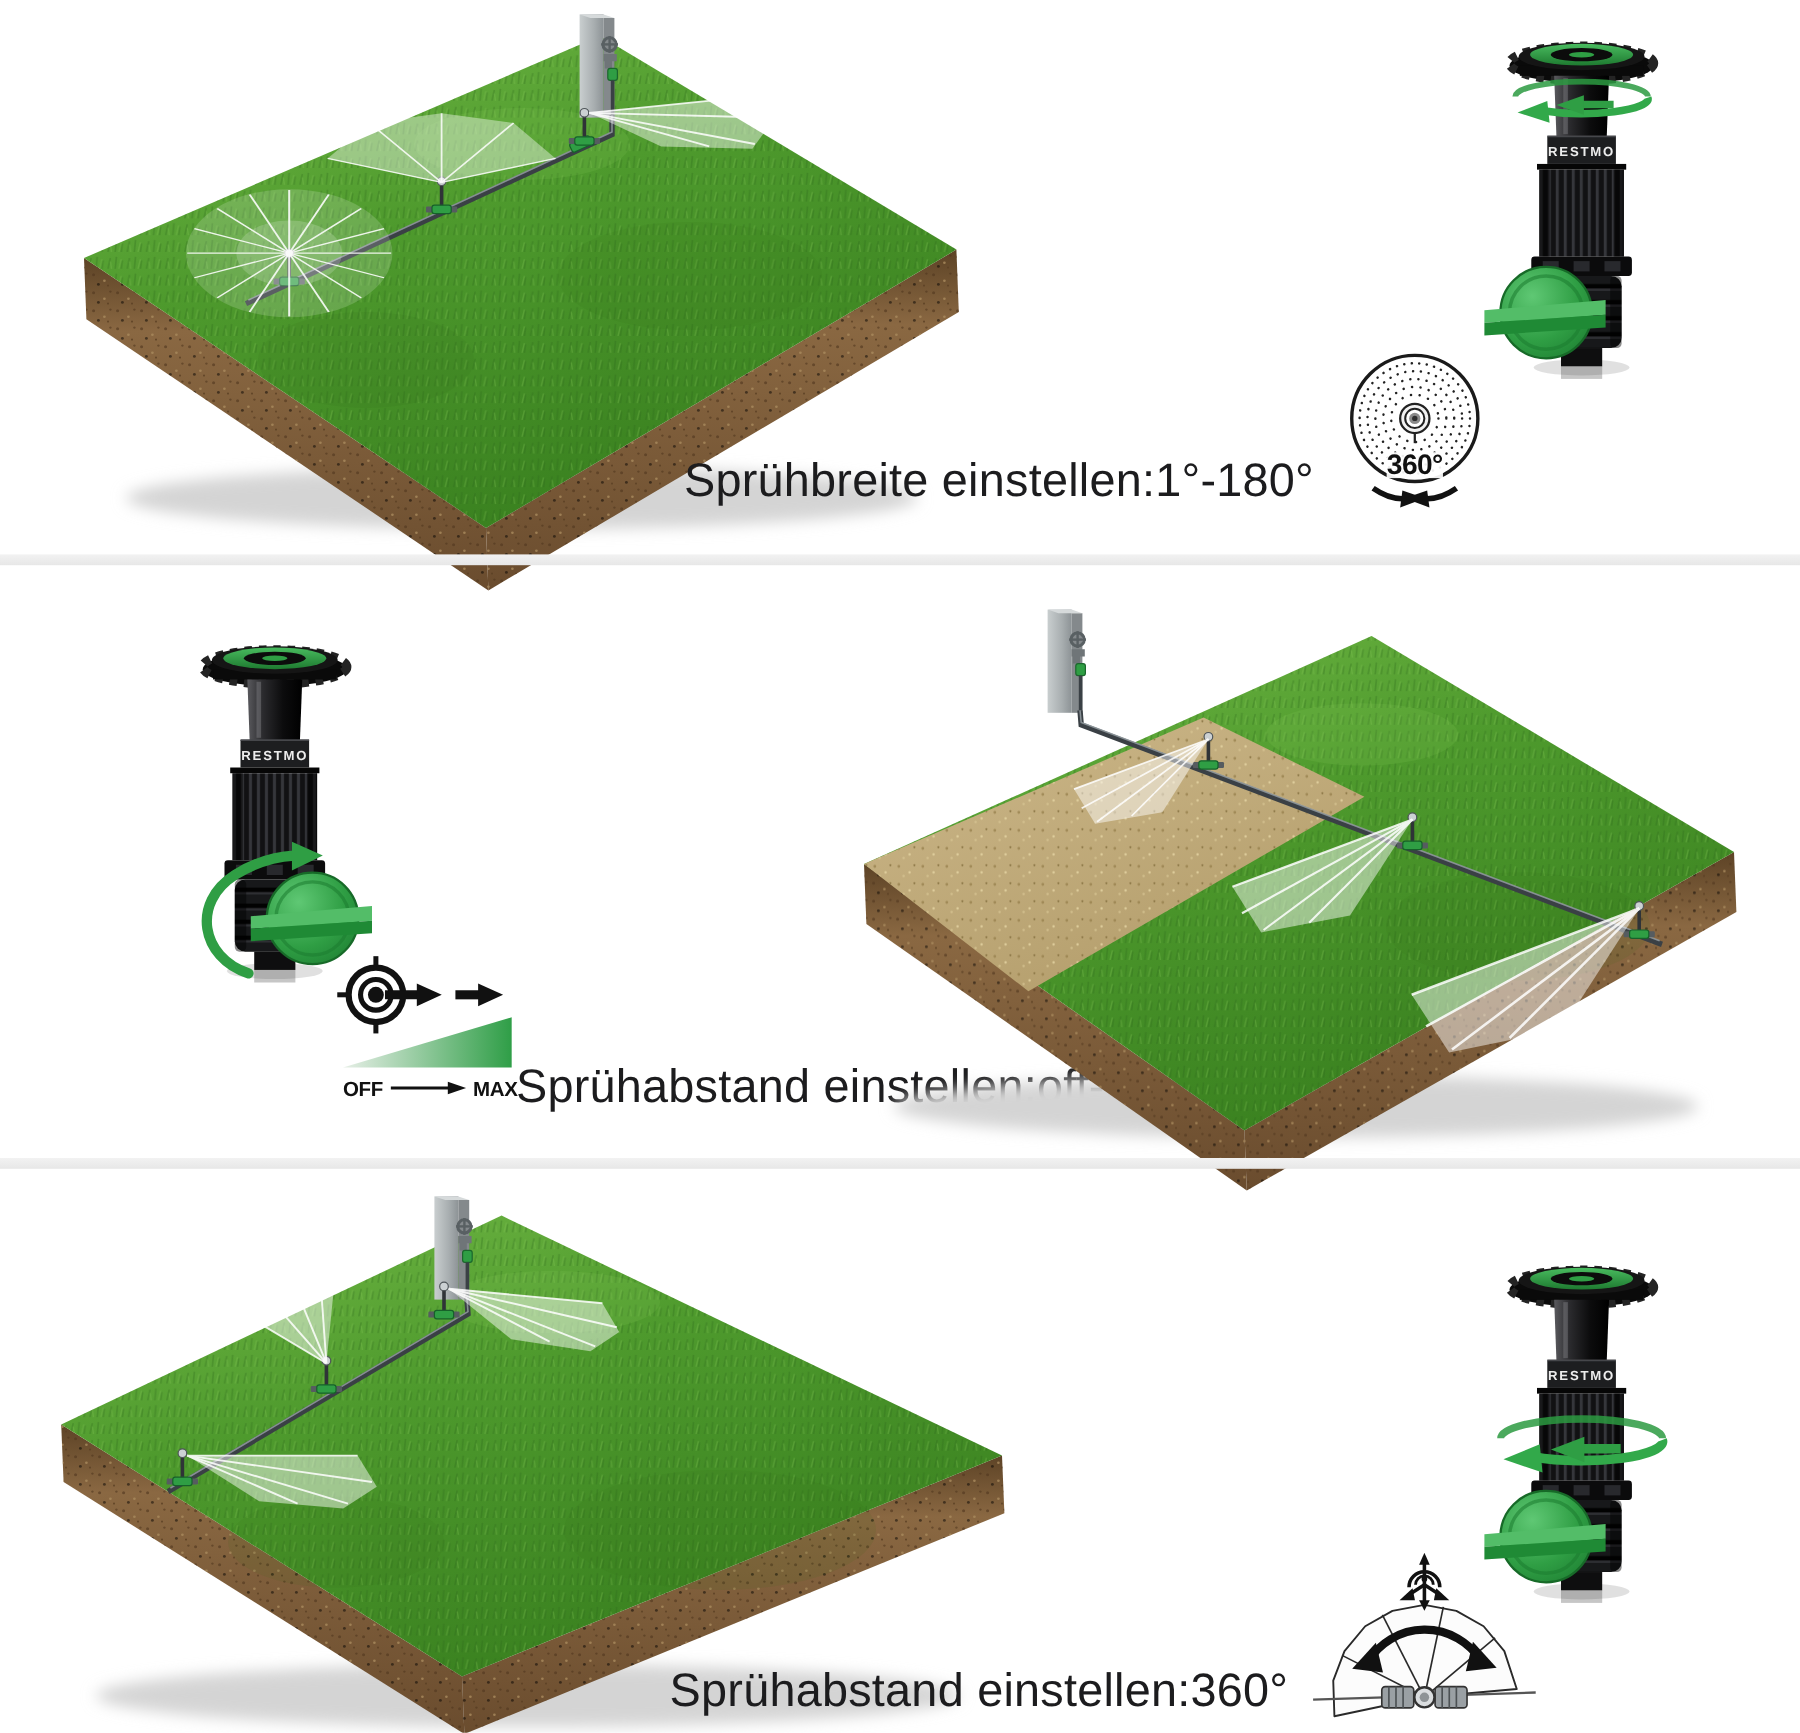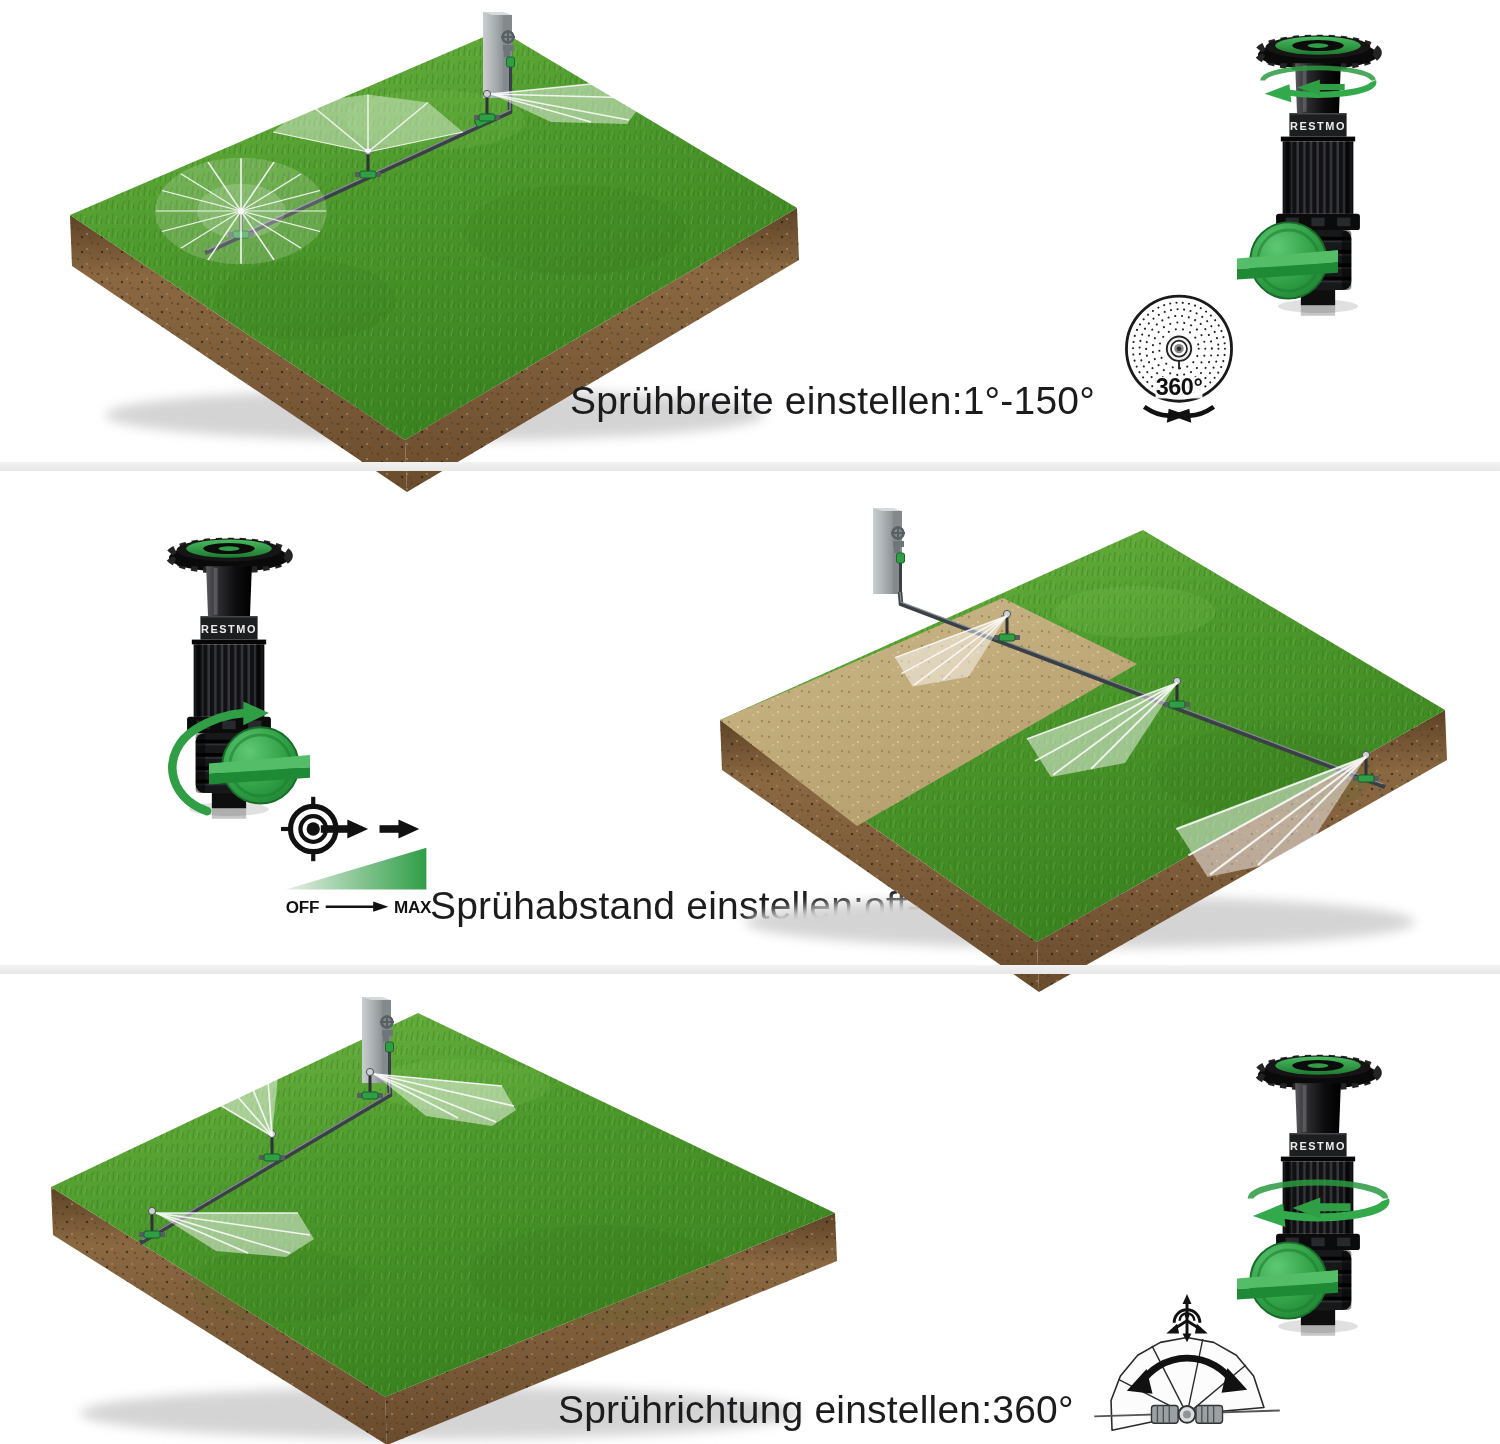--- a/index.html
+++ b/index.html
@@ -251,7 +251,7 @@
     </g>
   </svg>
 
-  <div class="caption" style="left:570px;top:379px">Sprühbreite einstellen:1°-150°</div>
+  <div class="caption" style="left:570px;top:379px">Sprühbreite einstellen:1°-180°</div>
 
   <svg class="abs" style="left:1118px;top:290px" width="122" height="138" viewBox="0 0 130 146">
     <circle cx="65" cy="62" r="56" fill="#ffffff" stroke="#1a1a1a" stroke-width="3"></circle>

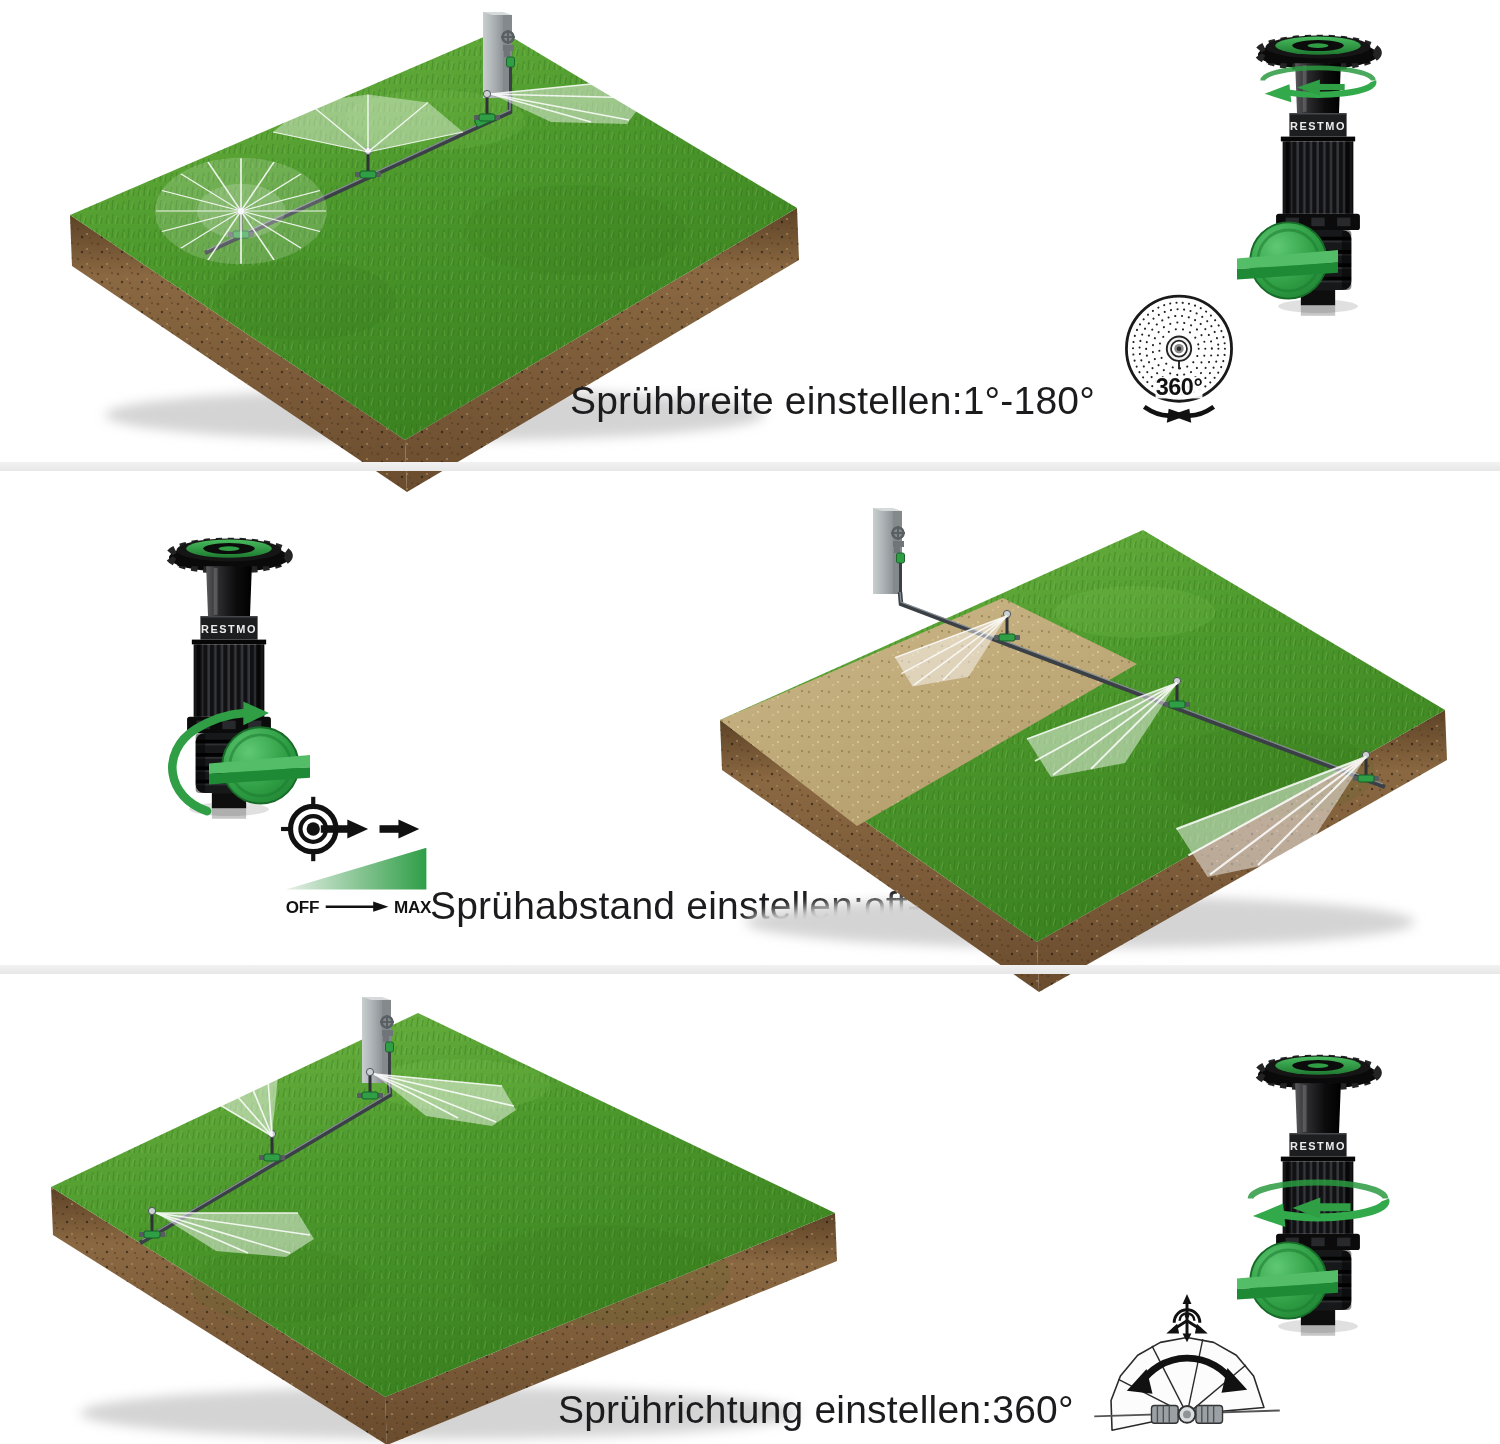--- a/index.html
+++ b/index.html
@@ -452,7 +452,7 @@
     </g>
   </svg>
 
-  <div class="caption" style="left:558px;top:1388px">Sprührichtung einstellen:360°</div>
+  <div class="caption" style="left:558px;top:1388px">Sprühabstand einstellen:360°</div>
 
   <svg class="abs" style="left:1090px;top:1296px" width="195" height="148" viewBox="0 0 195 150">
 

